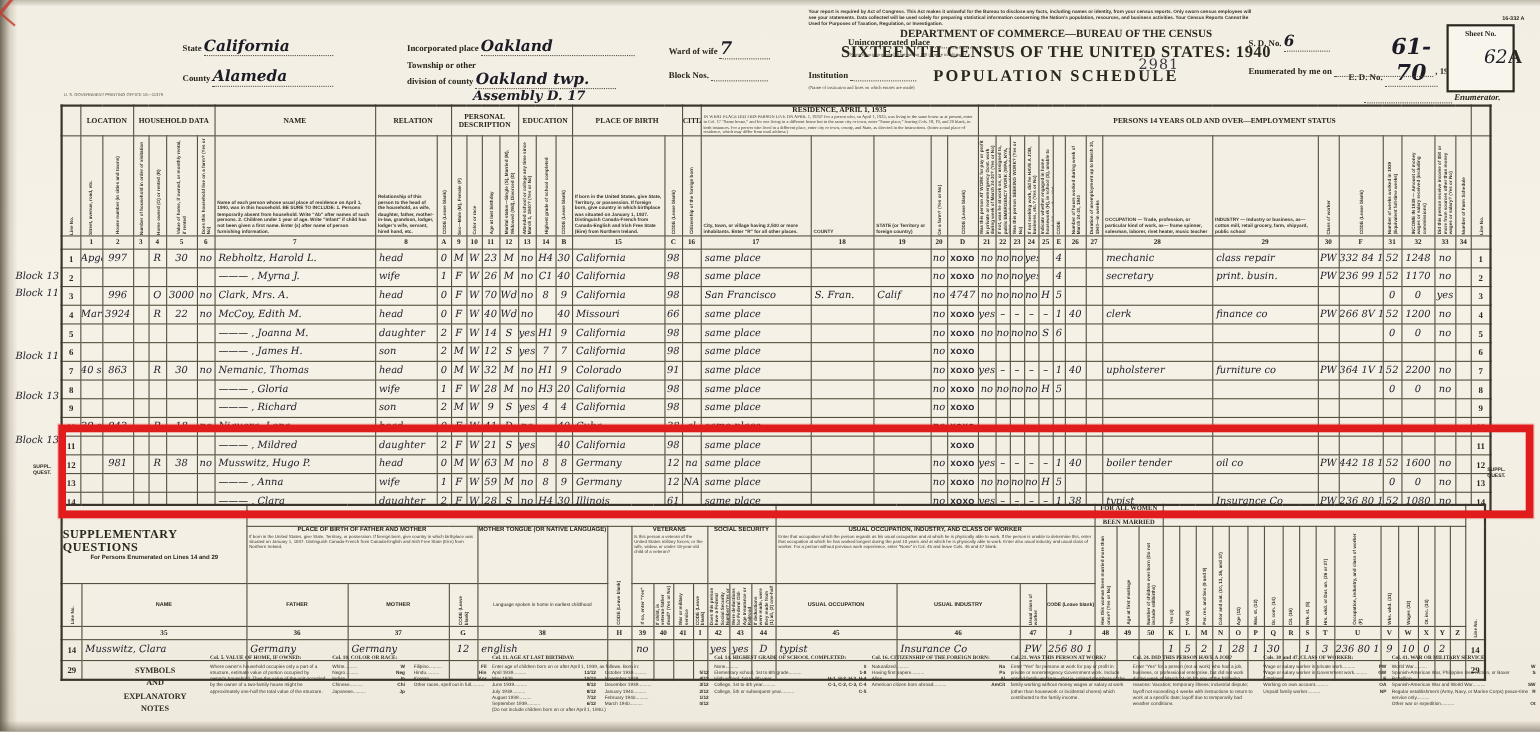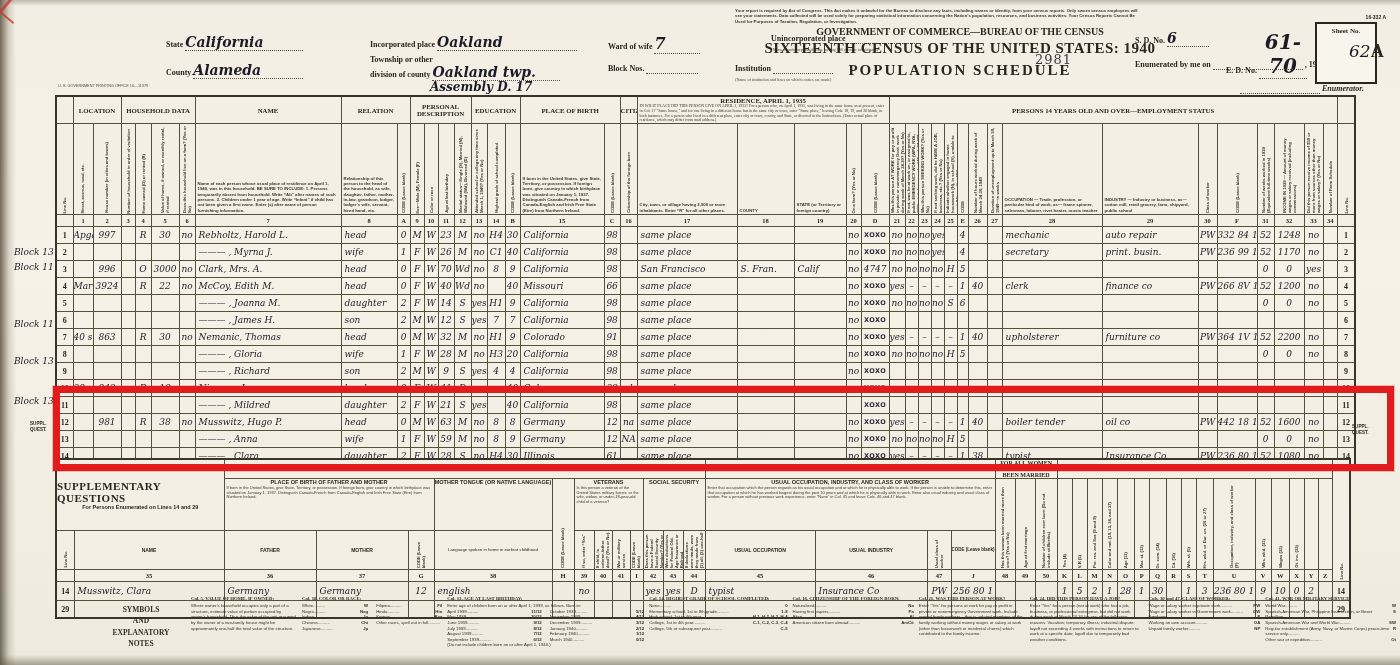--- a/index.html
+++ b/index.html
@@ -134,7 +134,7 @@
       <span class="hint">(Name of institution and lines on which entries are made)</span>
     </div>
 
-    <div class="dept">GOVERNMENT OF COMMERCE—BUREAU OF THE CENSUS</div>
+    <div class="dept">DEPARTMENT OF COMMERCE—BUREAU OF THE CENSUS</div>
     <div class="census">SIXTEENTH CENSUS OF THE UNITED STATES: 1940</div>
     <div class="sched">POPULATION SCHEDULE</div>
     <div class="stamp2981">2981</div>

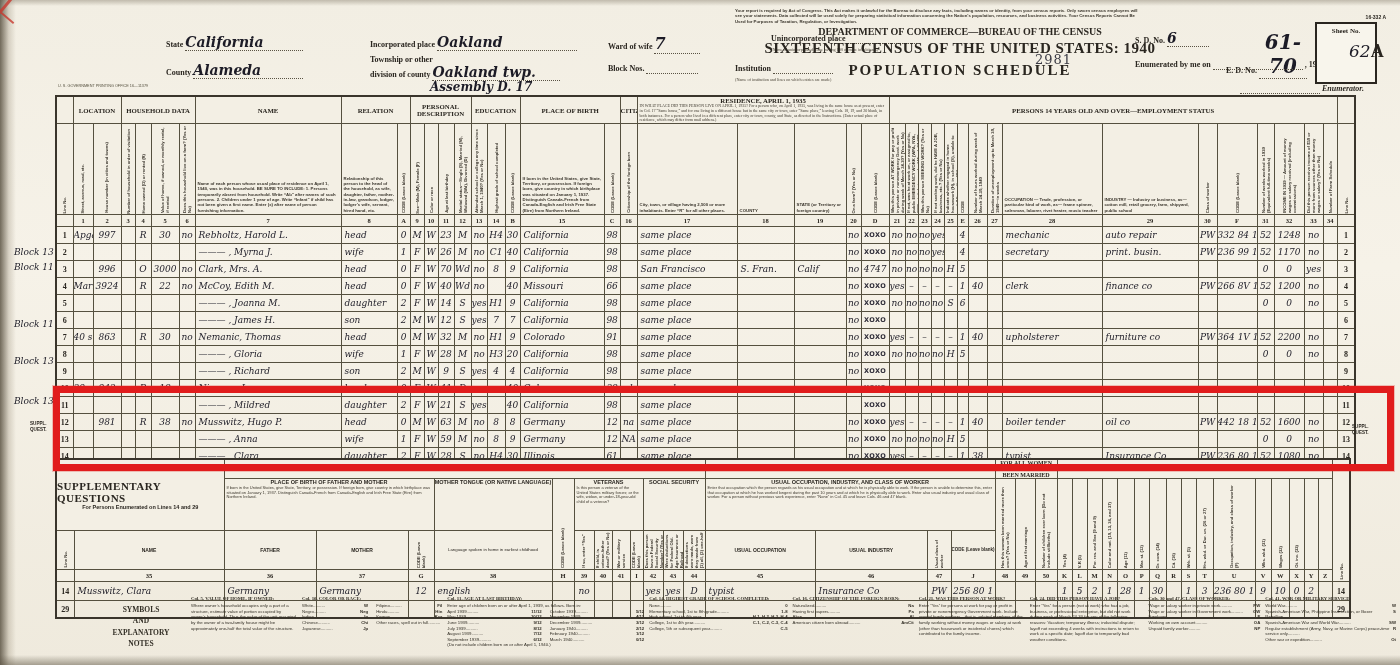--- a/index.html
+++ b/index.html
@@ -459,7 +459,7 @@
           <td class="hw"></td>
           <td class="hw"></td>
           <td class="hw tl">mechanic</td>
-          <td class="hw tl">auto repair</td>
+          <td class="hw tl">class repair</td>
           <td class="hw">PW</td>
           <td class="hw">332 84 1</td>
           <td class="hw">52</td>

